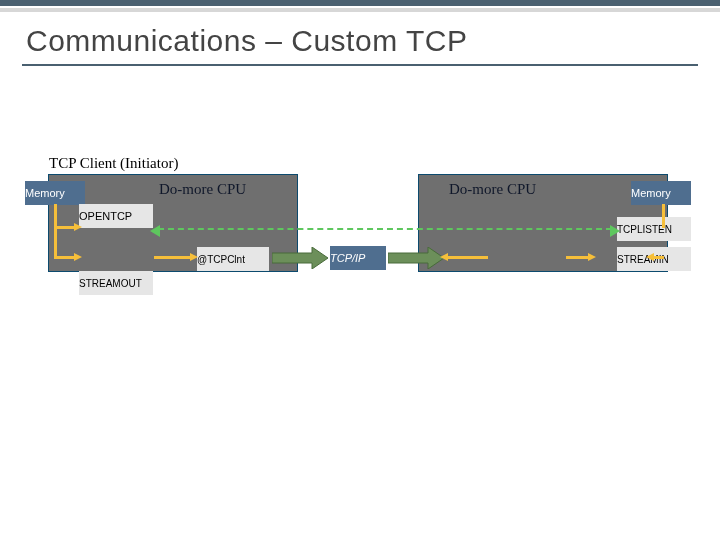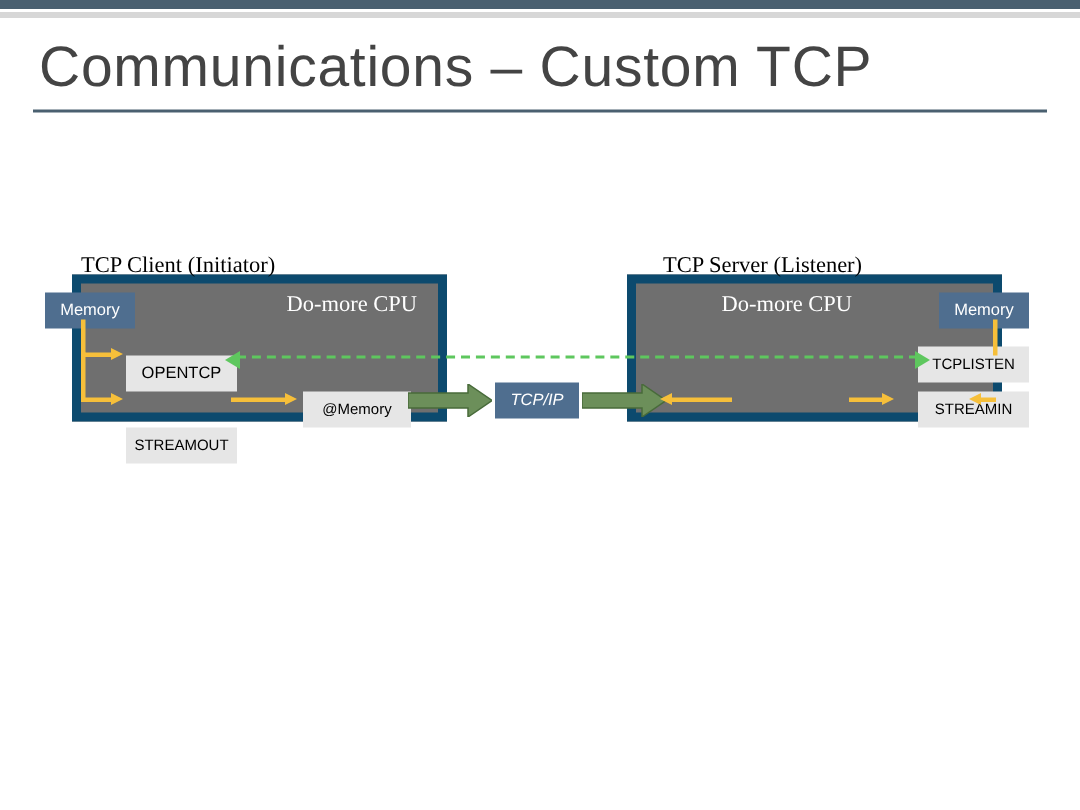--- a/index.html
+++ b/index.html
@@ -7,7 +7,7 @@
   .slide { width: 720px; height: 540px; position: relative; background: #fff; }
   .topbar { width: 100%; height: 6px; background: #4a6070; }
   .topbar-inner { width: 100%; height: 4px; background: #d7d7d7; margin-top: 2px; }
-  .title { font-size: 38px; font-weight: 300; color: #444; padding: 12px 44px 6px 26px; letter-spacing: 0.5px; }
+  .title { font-size: 30px; font-weight: 300; color: #444; padding: 12px 44px 6px 26px; letter-spacing: 0.5px; }
   .title-underline { height: 2px; background: #4a6070; margin: 0 22px; }
   .canvas { position: relative; width: 100%; height: calc(100% - 70px); }
 

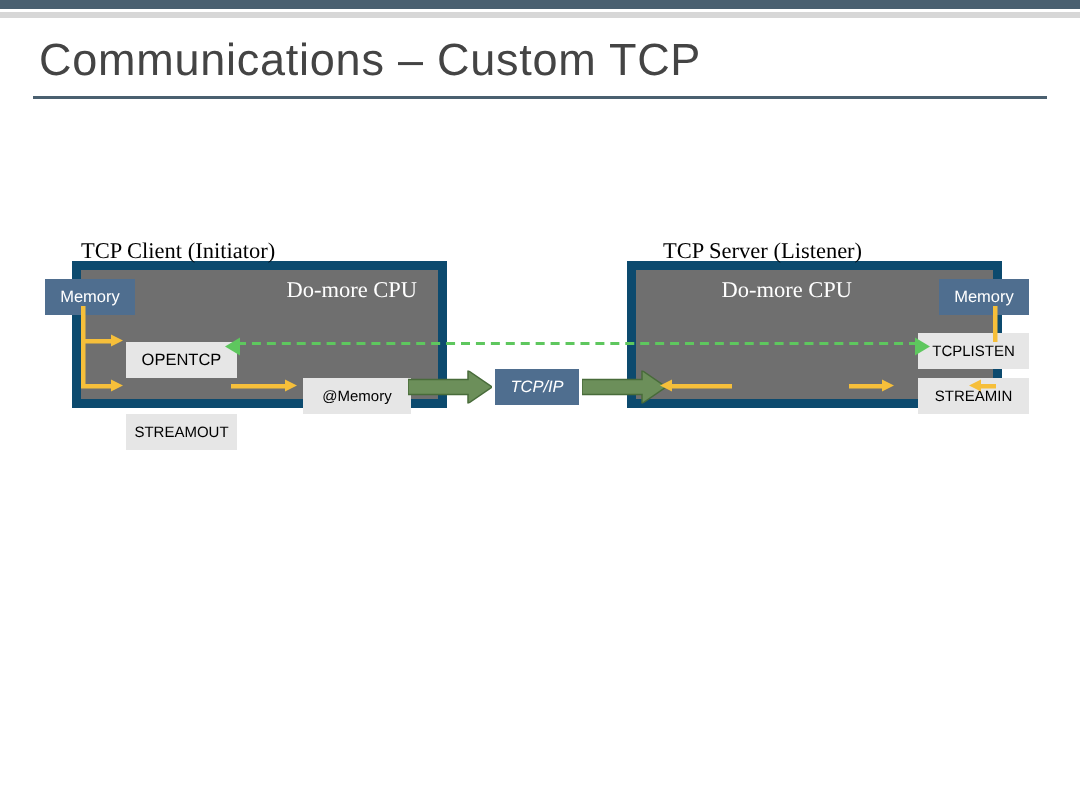--- a/index.html
+++ b/index.html
@@ -11,7 +11,7 @@
   .title-underline { height: 2px; background: #4a6070; margin: 0 22px; }
   .canvas { position: relative; width: 100%; height: calc(100% - 70px); }
 
-  .cpu { position:absolute; width:250px; height:98px; background:#6f6f6f; border:6px solid #0c4a6e; }
+  .cpu { position:absolute; width:250px; height:98px; background:#6f6f6f; border:1px solid #0c4a6e; }
   .cpu-label { position:absolute; top:-20px; left:0; color:#000; font-family:"Times New Roman", serif; font-size:15px; }
   .cpu-title { position:absolute; top:6px; font-family:"Times New Roman", serif; font-size:15px; color:#ffffff;margin-left:27px; }
   .node { position:absolute; width:74px; height:24px; background:#e6e6e6; color:#000; font-size:11px; display:flex; align-items:center; justify-content:center; font-family:"Segoe UI", Arial, sans-serif; }

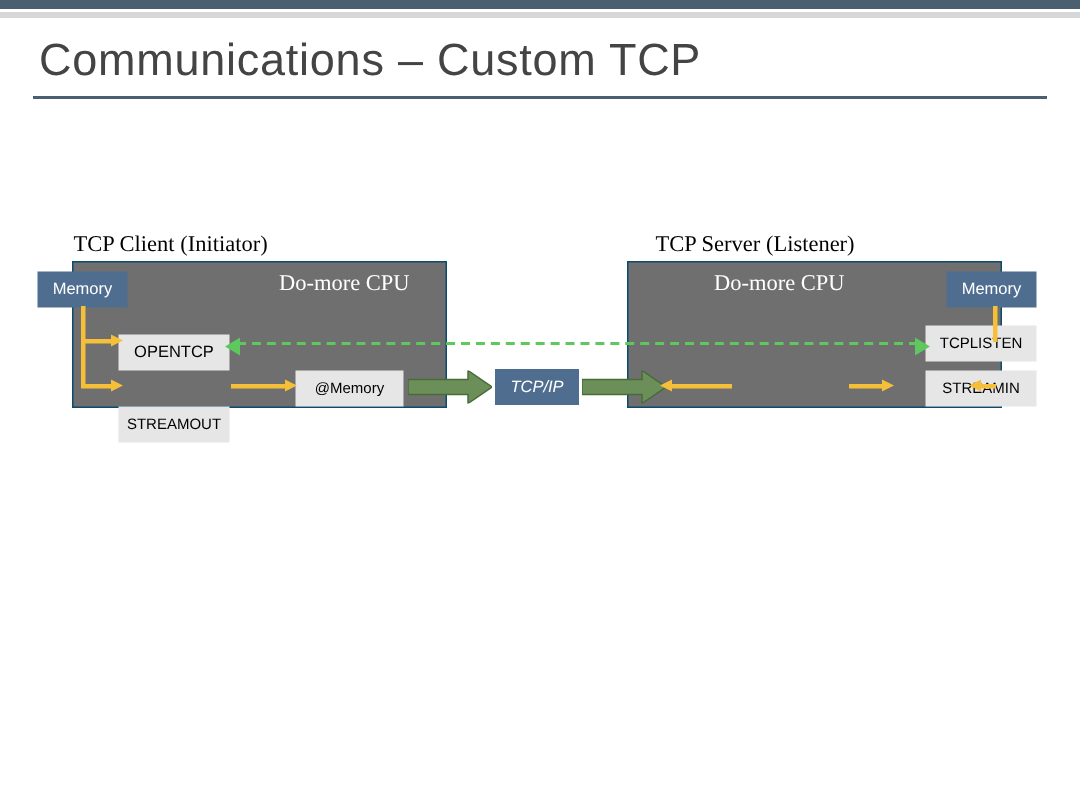--- a/index.html
+++ b/index.html
@@ -67,7 +67,6 @@
     <div class="arrow-h" style="left:154px; top:190px; width:38px;"></div>
 
     <div class="cpu" style="left:418px; top:108px;">
-      <div class="cpu-label" style="left:18px;">TCP Server (Listener)</div>
       <div class="cpu-title" style="left:30px;">Do-more CPU</div>
 
       <div class="node blue" style="right:-24px; top:6px; width:60px;">

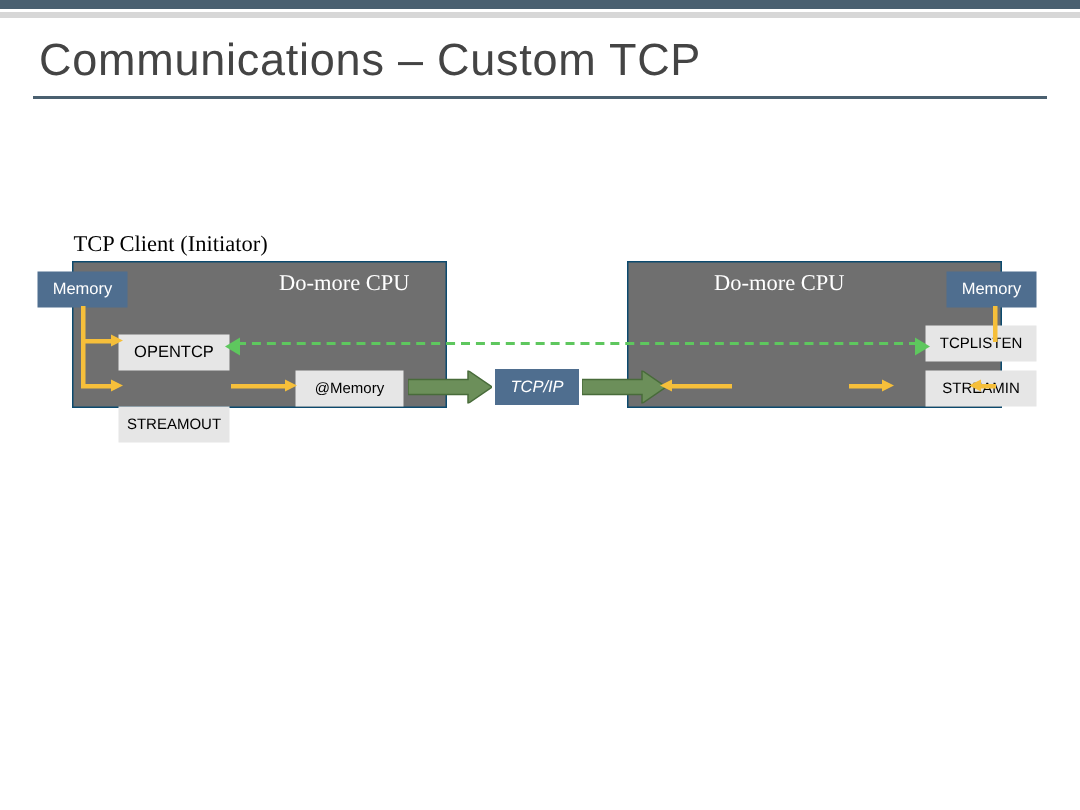--- a/index.html
+++ b/index.html
@@ -14,7 +14,7 @@
   .cpu { position:absolute; width:250px; height:98px; background:#6f6f6f; border:1px solid #0c4a6e; }
   .cpu-label { position:absolute; top:-20px; left:0; color:#000; font-family:"Times New Roman", serif; font-size:15px; }
   .cpu-title { position:absolute; top:6px; font-family:"Times New Roman", serif; font-size:15px; color:#ffffff;margin-left:27px; }
-  .node { position:absolute; width:74px; height:24px; background:#e6e6e6; color:#000; font-size:11px; display:flex; align-items:center; justify-content:center; font-family:"Segoe UI", Arial, sans-serif; }
+  .node { position:absolute; width:74px; height:24px; background:#e6e6e6; color:#000; font-size:11px; display:flex; align-items:center; justify-content:flex-start; font-family:"Segoe UI", Arial, sans-serif; }
   .node.blue { background:#4f6e8f; color:#fff; }
   .small { font-size:10px; }
 

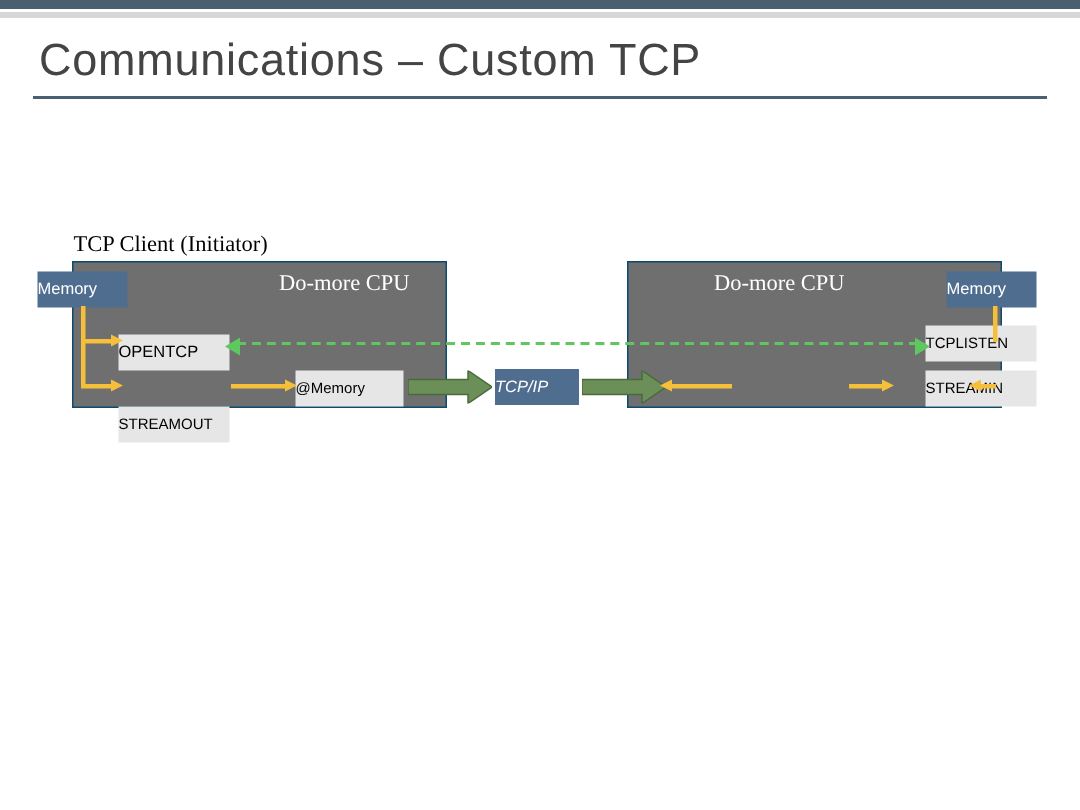--- a/index.html
+++ b/index.html
@@ -13,7 +13,7 @@
 
   .cpu { position:absolute; width:250px; height:98px; background:#6f6f6f; border:1px solid #0c4a6e; }
   .cpu-label { position:absolute; top:-20px; left:0; color:#000; font-family:"Times New Roman", serif; font-size:15px; }
-  .cpu-title { position:absolute; top:6px; font-family:"Times New Roman", serif; font-size:15px; color:#ffffff;margin-left:27px; }
+  .cpu-title { position:absolute; top:6px; font-family:"Times New Roman", serif; font-size:15px; color:#0f172a; }
   .node { position:absolute; width:74px; height:24px; background:#e6e6e6; color:#000; font-size:11px; display:flex; align-items:center; justify-content:flex-start; font-family:"Segoe UI", Arial, sans-serif; }
   .node.blue { background:#4f6e8f; color:#fff; }
   .small { font-size:10px; }

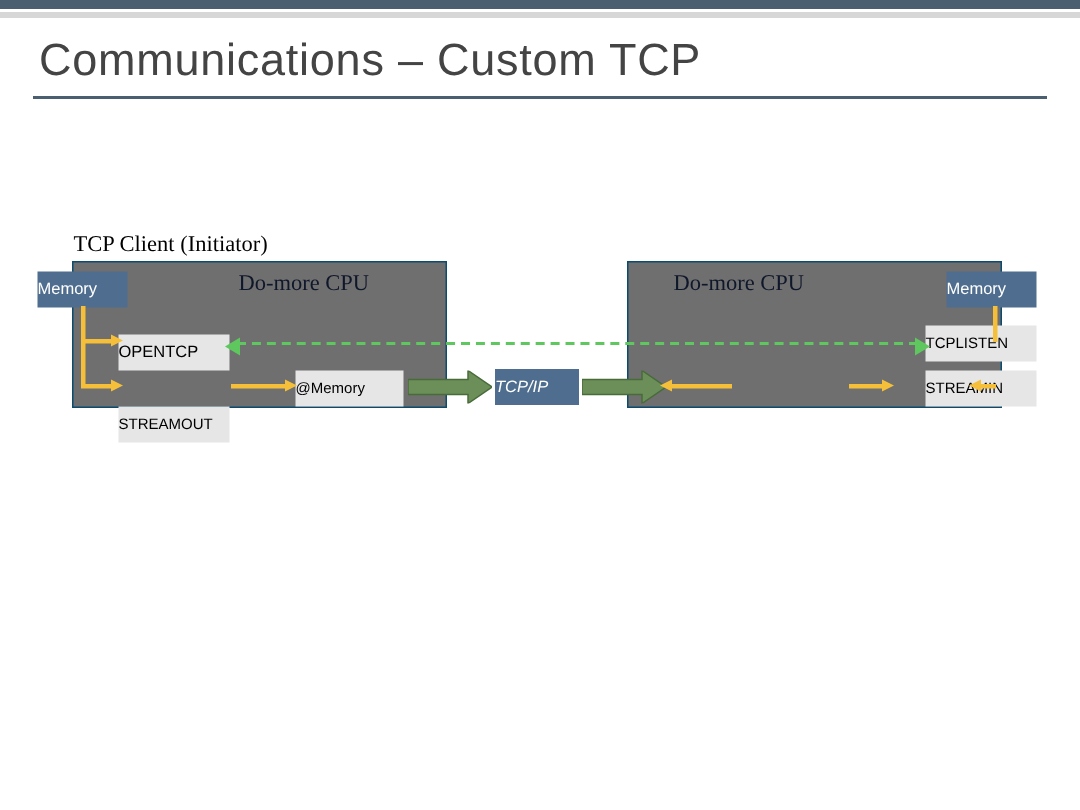--- a/index.html
+++ b/index.html
@@ -47,7 +47,7 @@
       <div class="node blue" style="left:-24px; top:6px; width:60px;">
           <span>Memory</span>
         </div>
-      <div class="node" style="left:30px; top:48px; width:74px;">
+      <div class="node" style="left:30px; top:29px; width:74px;">
           <span>OPENTCP</span>
         </div>
       <div class="node" style="left:30px; top:72px; width:74px;margin-top:24px;">

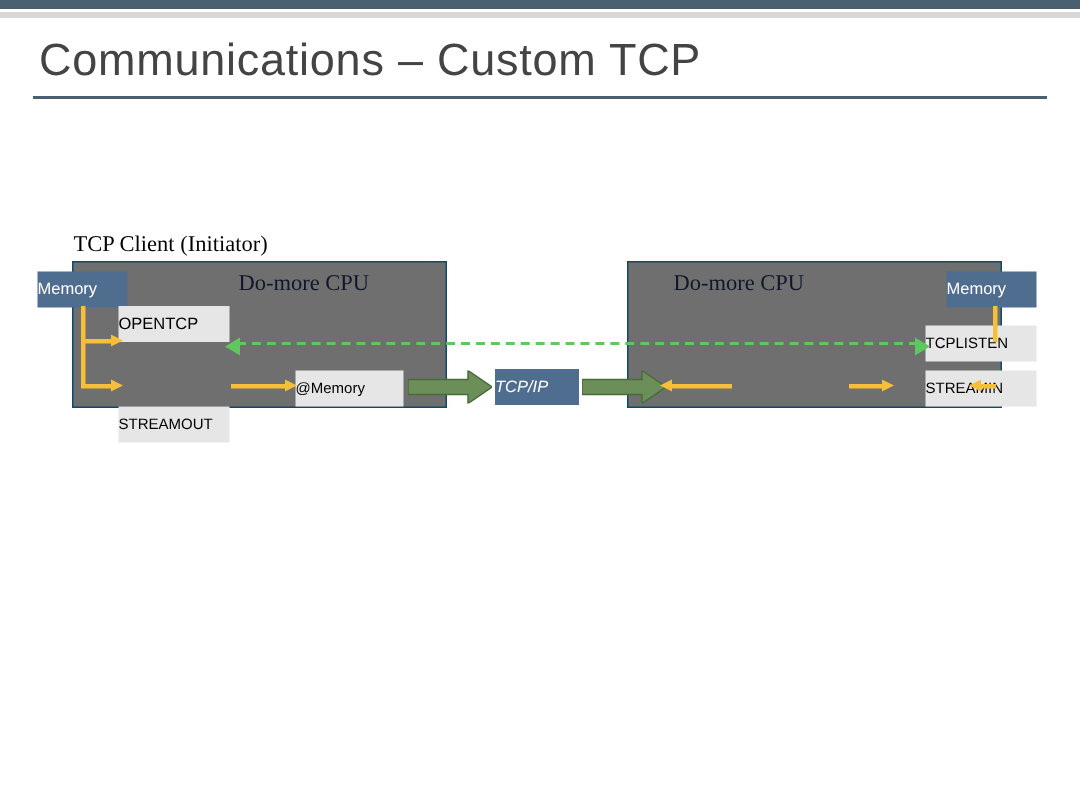--- a/index.html
+++ b/index.html
@@ -54,7 +54,7 @@
           <span class="small">STREAMOUT</span>
         </div>
       <div class="node" style="left:148px; top:72px; width:72px;">
-          <span class="small">@Memory</span>
+          <span class="small">@TCPClnt</span>
         </div>
     </div>
 

